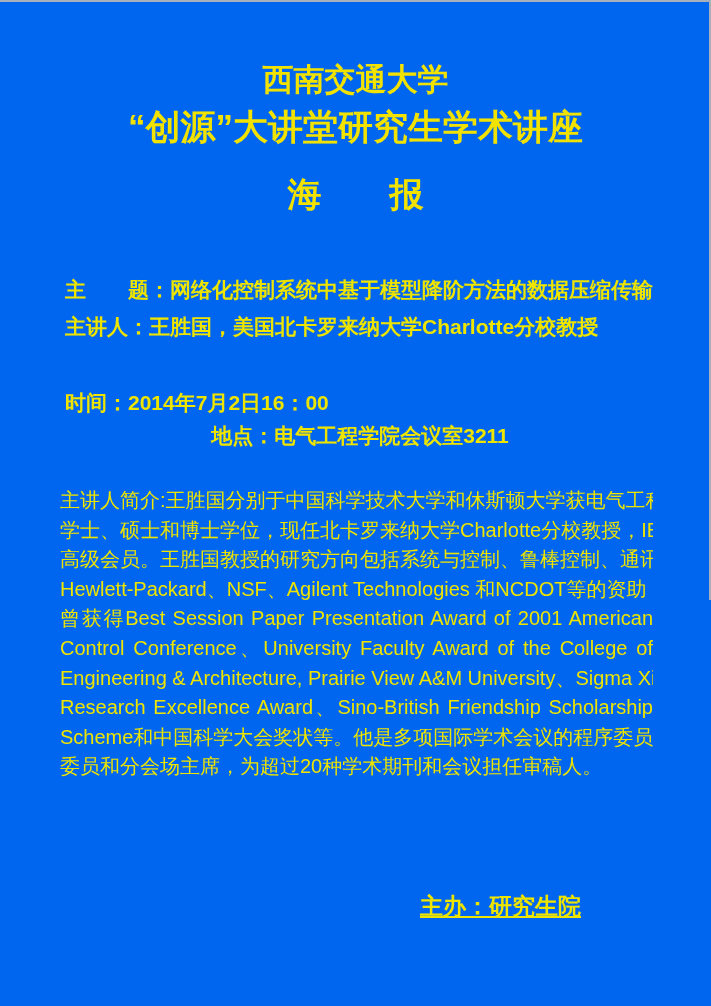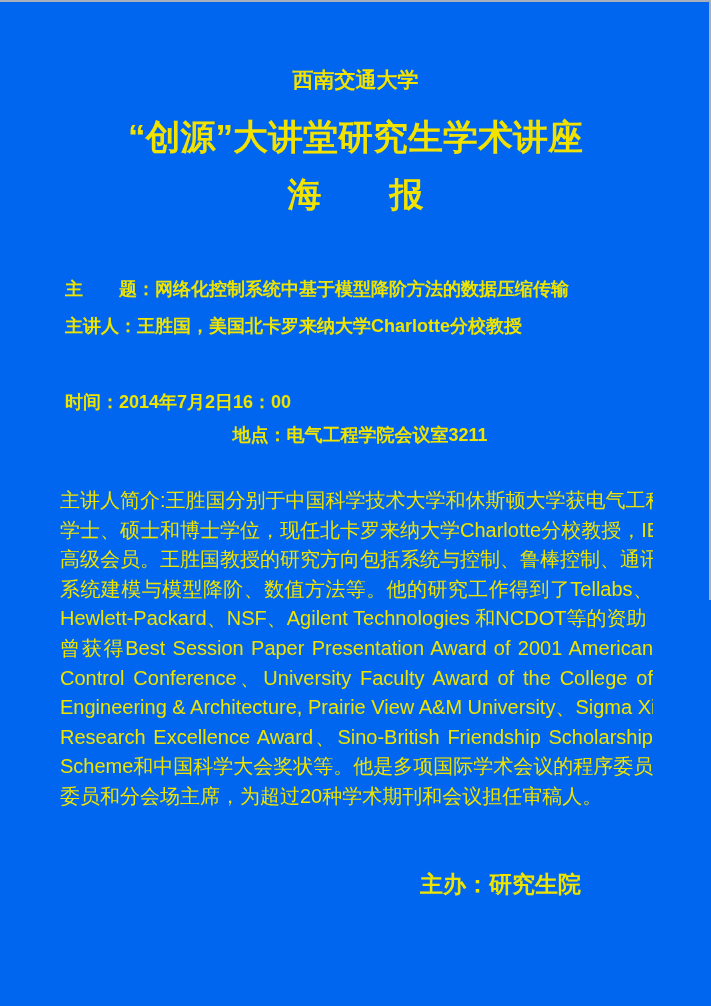--- a/index.html
+++ b/index.html
@@ -36,7 +36,7 @@
     color: var(--title-yellow, #F2E200);
     white-space: nowrap;
   }
-  .t1 { top: 64px;  font-size: 21px; line-height: 32px; }
+  .t1 { top: 64px;  font-size: 31px; line-height: 32px; }
   .t2 { top: 118px; font-size: 35px; line-height: 38px; }
   .t3 { top: 176px; font-size: 34px; line-height: 36px; }
   .info-line {

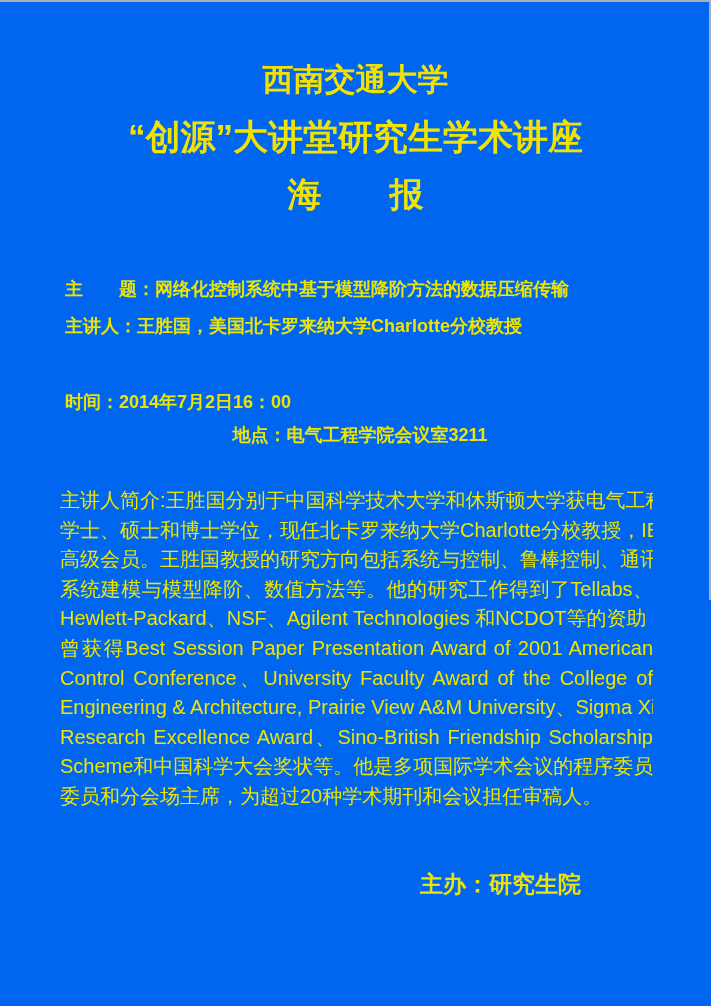--- a/index.html
+++ b/index.html
@@ -37,7 +37,7 @@
     white-space: nowrap;
   }
   .t1 { top: 64px;  font-size: 31px; line-height: 32px; }
-  .t2 { top: 118px; font-size: 35px; line-height: 38px; }
+  .t2 { top: 108px; font-size: 35px; line-height: 38px; }
   .t3 { top: 176px; font-size: 34px; line-height: 36px; }
   .info-line {
     position: absolute;

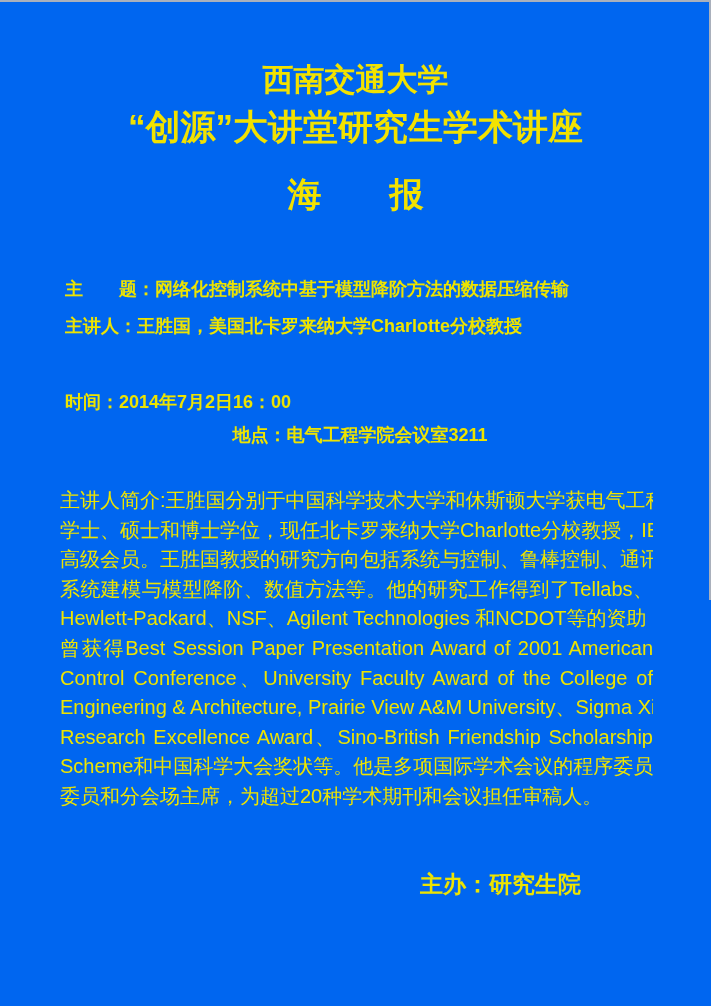--- a/index.html
+++ b/index.html
@@ -42,7 +42,7 @@
   .info-line {
     position: absolute;
     left: 65px; right: 56px;
-    font-size: 18px;
+    font-size: 21px;
     line-height: 25px;
     font-weight: bold;
     white-space: nowrap;

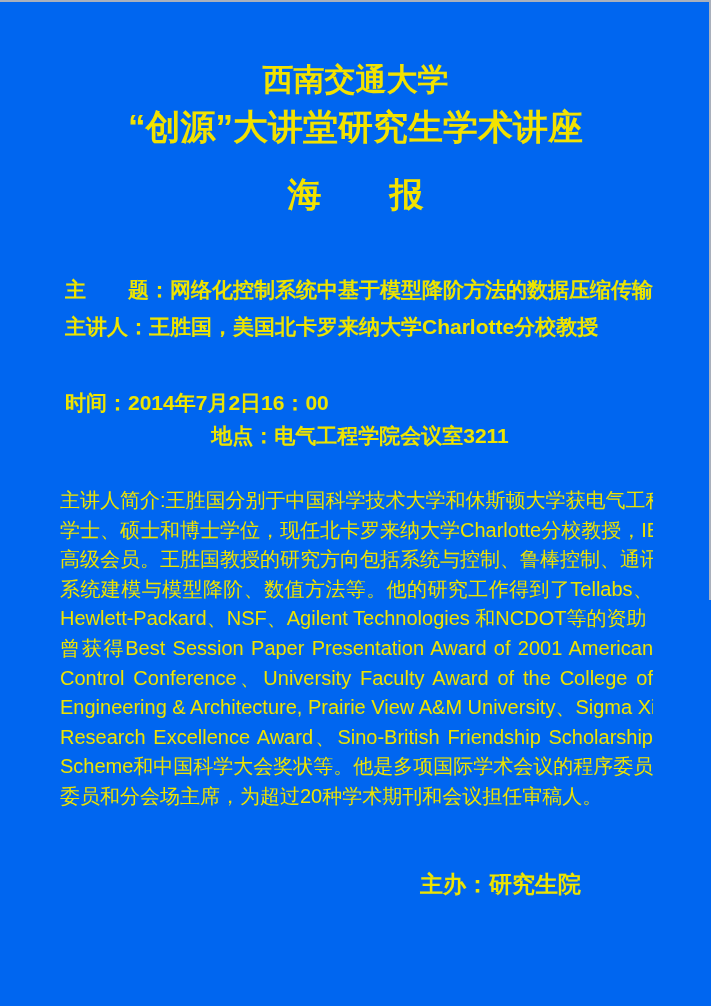--- a/index.html
+++ b/index.html
@@ -102,7 +102,6 @@
       <div class="bio-line">主讲人简介:王胜国分别于中国科学技术大学和休斯顿大学获电气工程</div>
       <div class="bio-line">学士、硕士和博士学位，现任北卡罗来纳大学Charlotte分校教授，IEEE</div>
       <div class="bio-line">高级会员。王胜国教授的研究方向包括系统与控制、鲁棒控制、通讯、</div>
-      <div class="bio-line">系统建模与模型降阶、数值方法等。他的研究工作得到了Tellabs、</div>
       <div class="bio-line">Hewlett-Packard、NSF、Agilent Technologies 和NCDOT等的资助，</div>
       <div class="bio-line">曾获得Best Session Paper Presentation Award of 2001 American</div>
       <div class="bio-line">Control Conference、University Faculty Award of the College of</div>

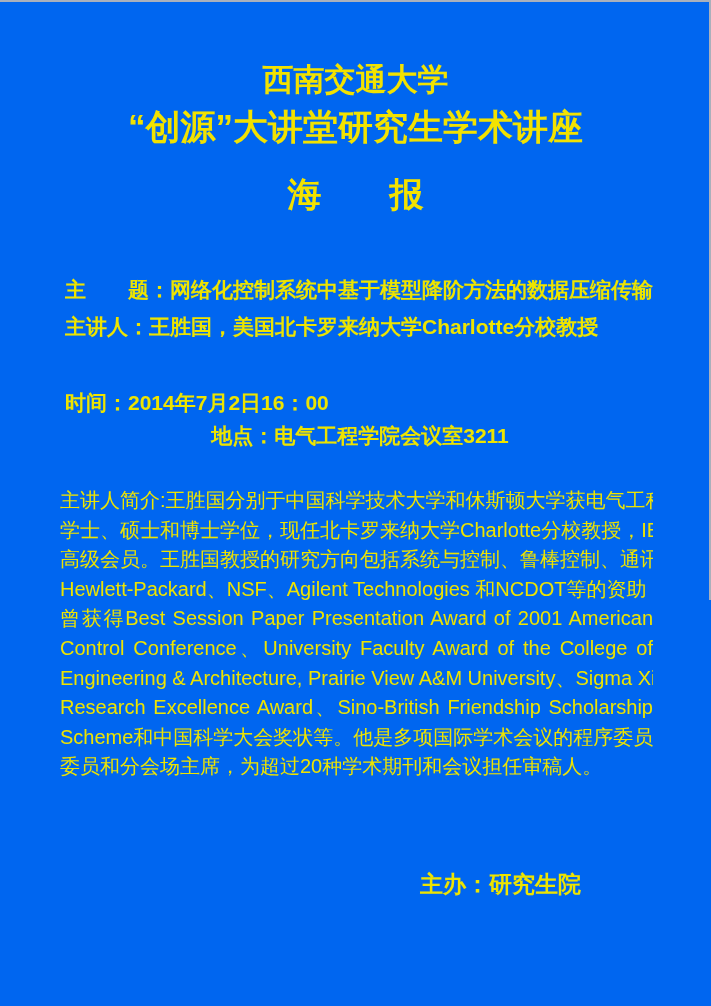--- a/index.html
+++ b/index.html
@@ -79,7 +79,7 @@
     font-weight: bold;
     white-space: nowrap;
   }
-  .host      { top: 871px; }
+  .host      { top: 893px; text-decoration: underline; }
   .organizer { top: 929px; }
 </style>
 </head>

